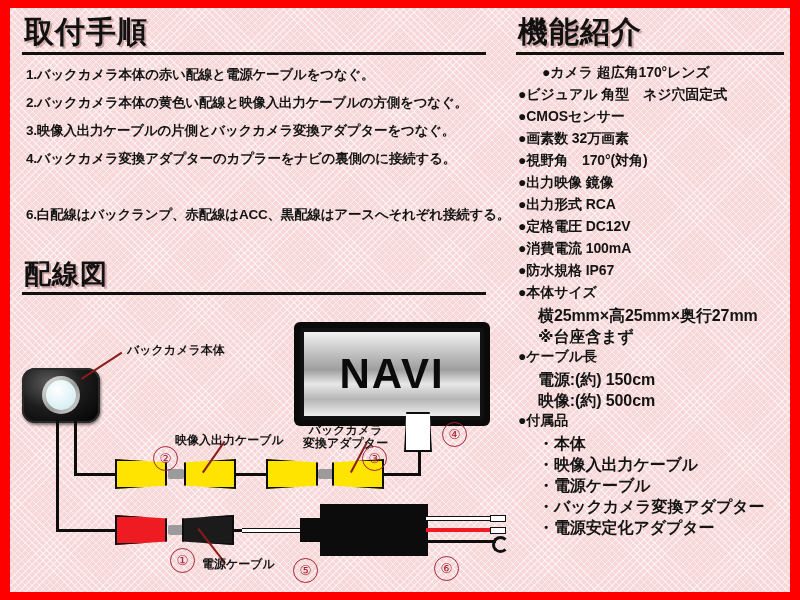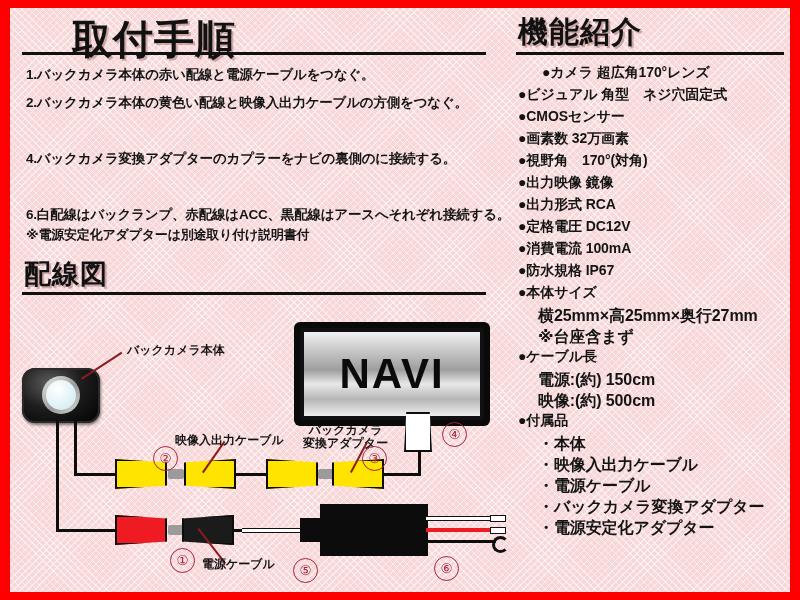--- a/index.html
+++ b/index.html
@@ -106,7 +106,7 @@
 <div id="page">
   <div id="canvas">
 
-    <div class="head" style="left:14px;top:4px;font-size:40px;margin-left:48px;">取付手順</div>
+    <div class="head" style="left:14px;top:4px;font-size:30px;">取付手順</div>
     <div class="rule" style="left:12px;top:44px;width:464px;"></div>
 
     <div class="txt step" style="left:16px;top:58px;">1.バックカメラ本体の赤い配線と電源ケーブルをつなぐ。</div>

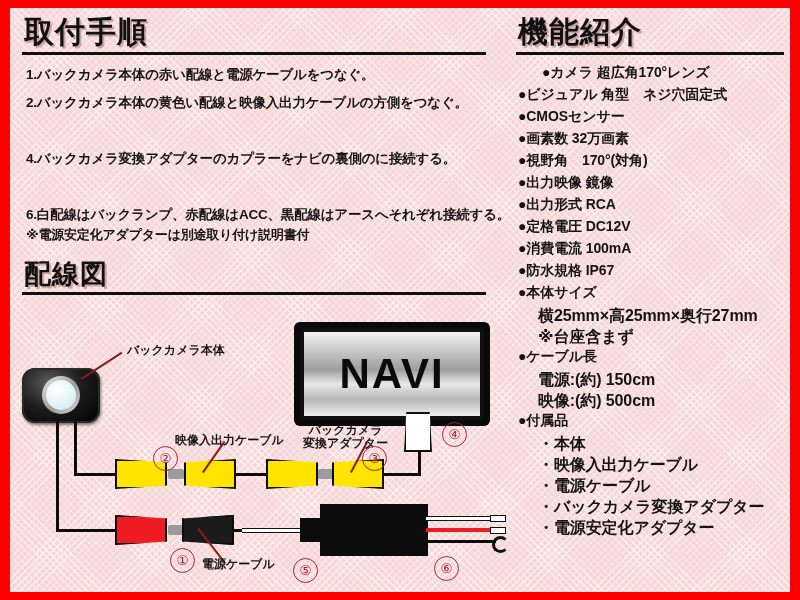--- a/index.html
+++ b/index.html
@@ -111,6 +111,7 @@
 
     <div class="txt step" style="left:16px;top:58px;">1.バックカメラ本体の赤い配線と電源ケーブルをつなぐ。</div>
     <div class="txt step" style="left:16px;top:86px;">2.バックカメラ本体の黄色い配線と映像入出力ケーブルの方側をつなぐ。</div>
+    <div class="txt step" style="left:16px;top:114px;">3.映像入出力ケーブルの片側とバックカメラ変換アダプターをつなぐ。</div>
     <div class="txt step" style="left:16px;top:142px;">4.バックカメラ変換アダプターのカプラーをナビの裏側のに接続する。</div>
     <div class="txt step" style="left:16px;top:198px;text-align:center;">6.白配線はバックランプ、赤配線はACC、黒配線はアースへそれぞれ接続する。</div>
     <div class="txt note" style="left:16px;top:218px;">※電源安定化アダプターは別途取り付け説明書付</div>

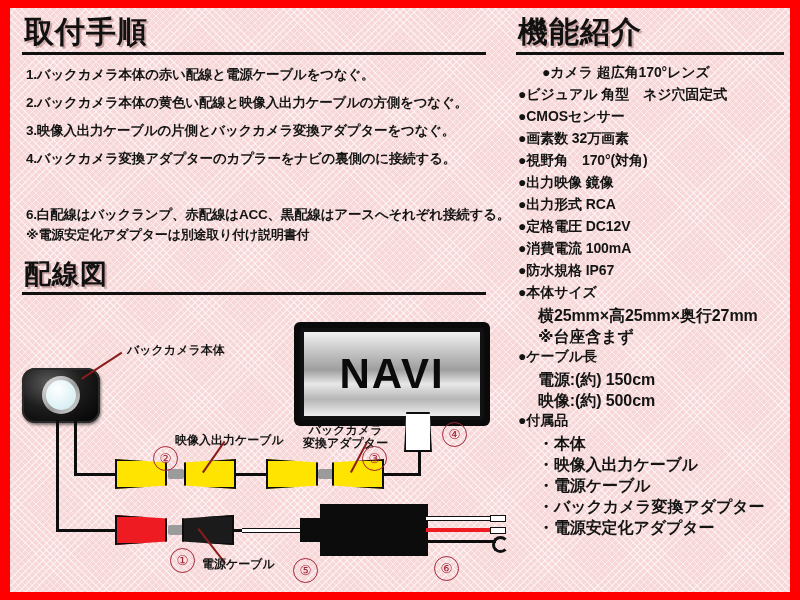--- a/index.html
+++ b/index.html
@@ -114,7 +114,6 @@
     <div class="txt step" style="left:16px;top:114px;">3.映像入出力ケーブルの片側とバックカメラ変換アダプターをつなぐ。</div>
     <div class="txt step" style="left:16px;top:142px;">4.バックカメラ変換アダプターのカプラーをナビの裏側のに接続する。</div>
     <div class="txt step" style="left:16px;top:198px;text-align:center;">6.白配線はバックランプ、赤配線はACC、黒配線はアースへそれぞれ接続する。</div>
-    <div class="txt note" style="left:16px;top:218px;">※電源安定化アダプターは別途取り付け説明書付</div>
 
     <div class="head" style="left:14px;top:248px;font-size:27px;">配線図</div>
     <div class="rule" style="left:12px;top:284px;width:464px;"></div>

